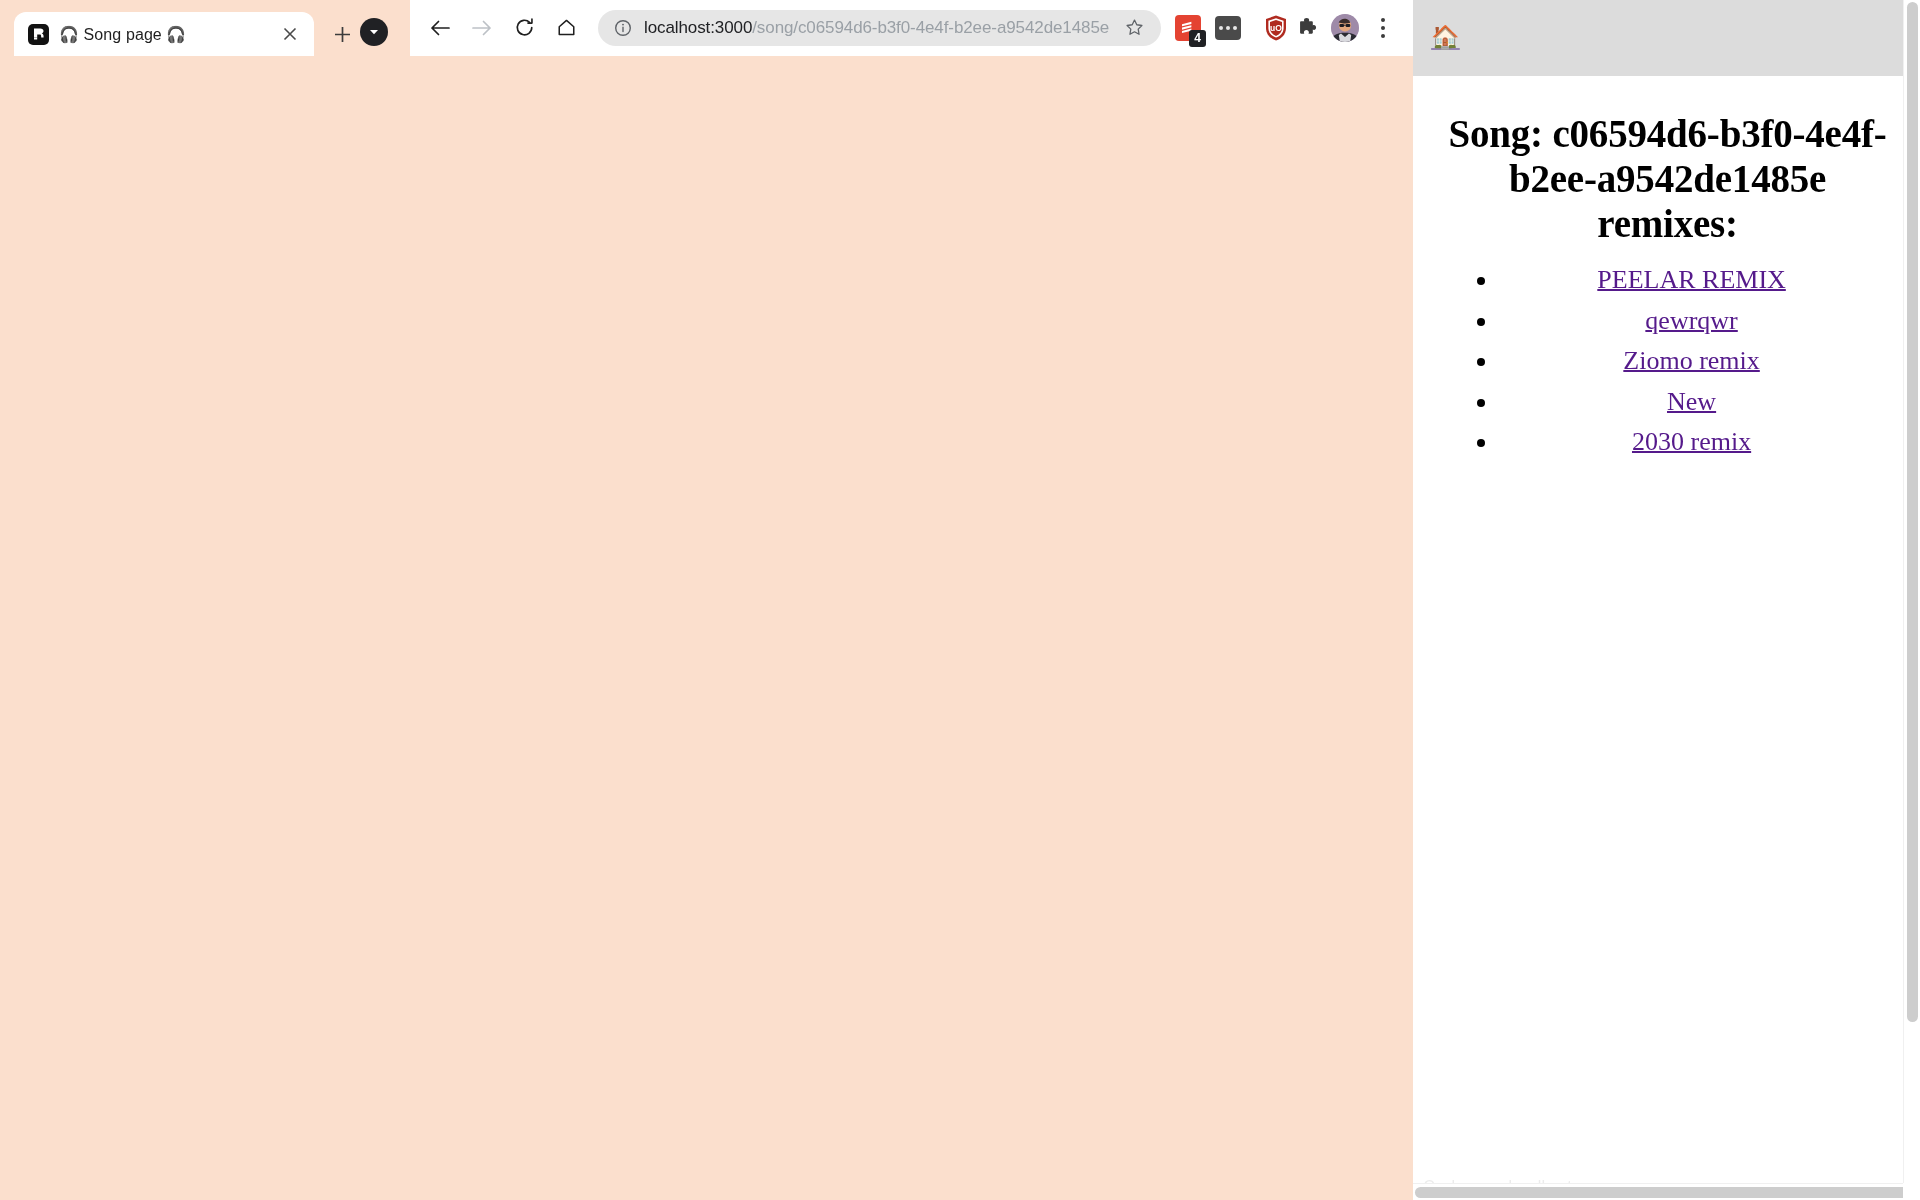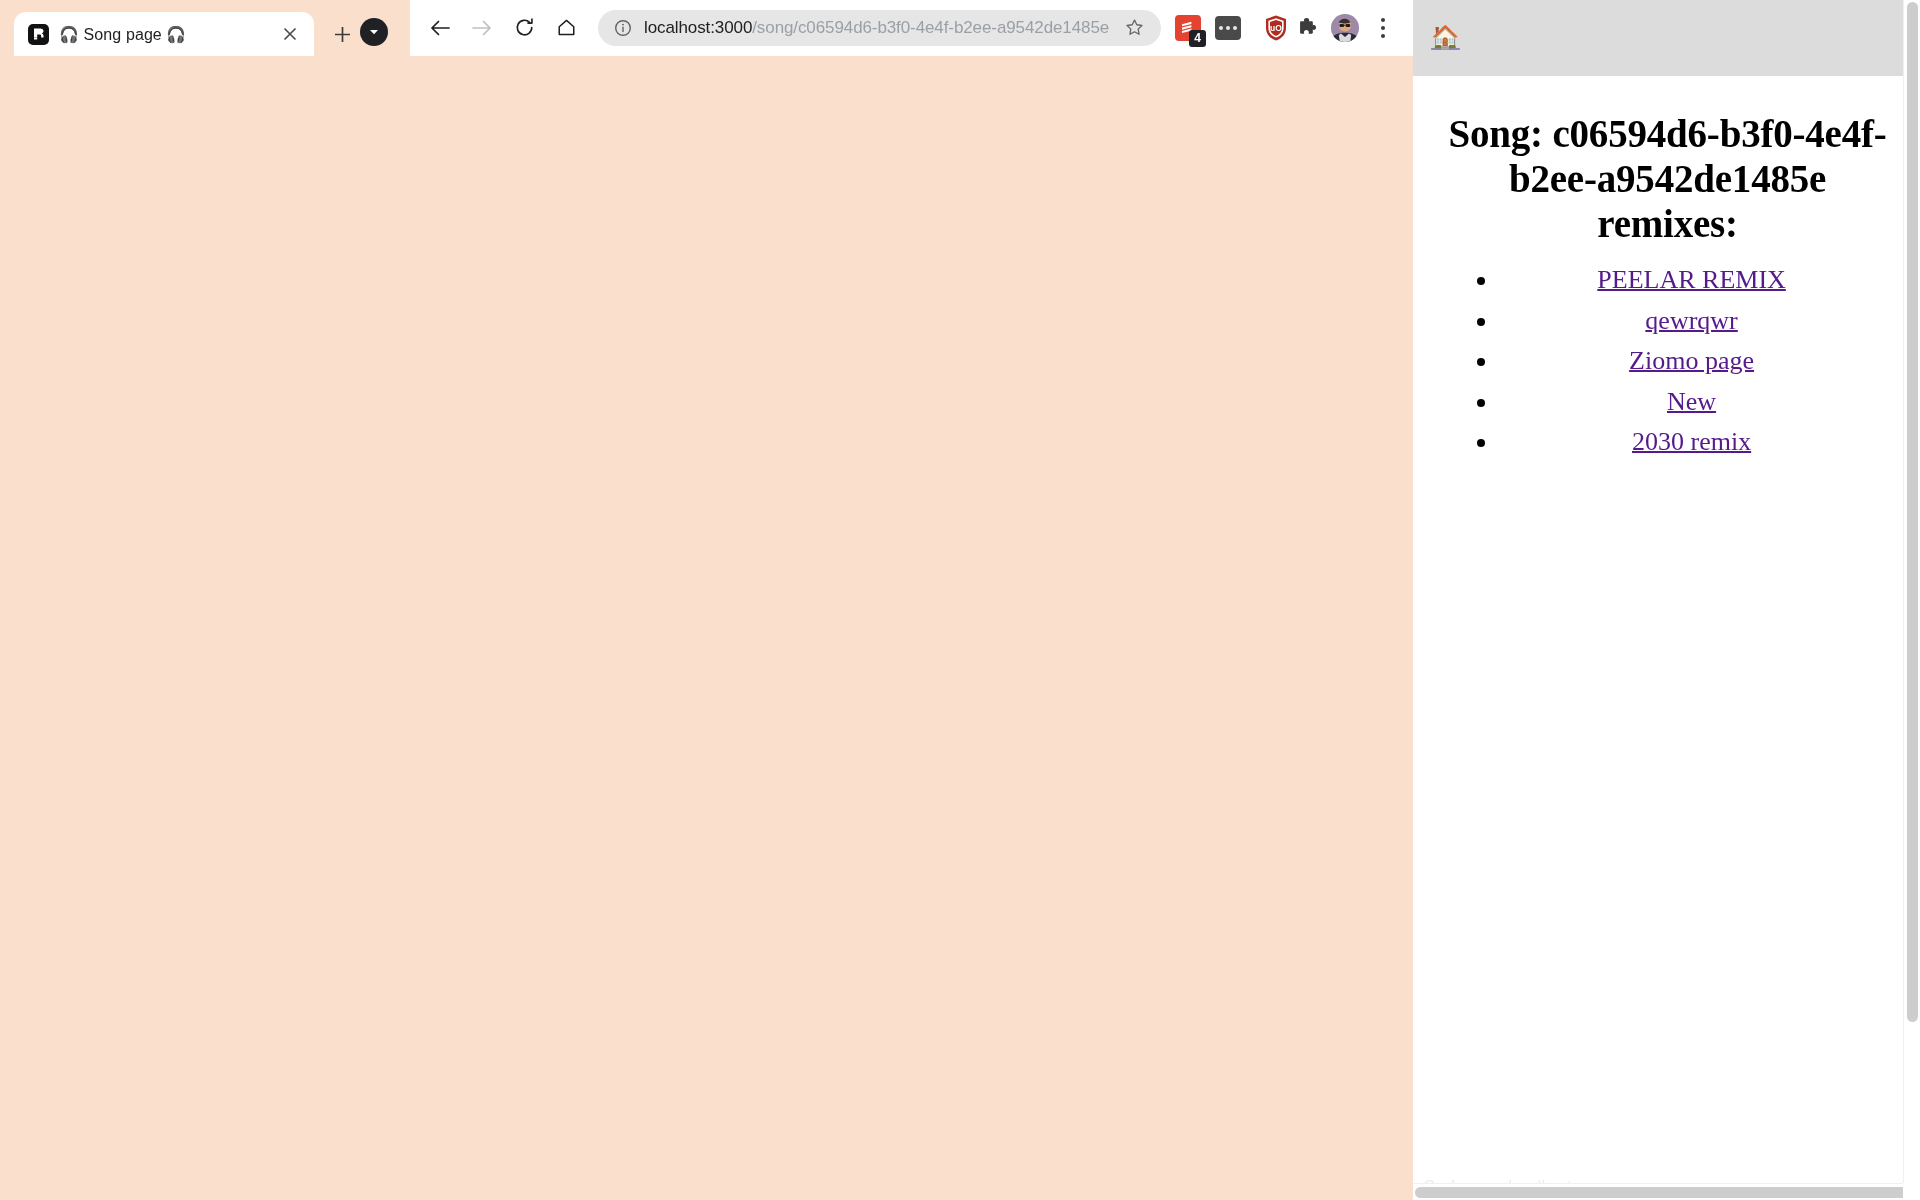--- a/index.html
+++ b/index.html
@@ -500,7 +500,7 @@
         <ul class="remix-list">
           <li><a href="#">PEELAR REMIX</a></li>
           <li><a href="#">qewrqwr</a></li>
-          <li><a href="#">Ziomo page</a></li>
+          <li><a href="#">Ziomo remix</a></li>
           <li><a href="#">New</a></li>
           <li><a href="#">2030 remix</a></li>
         </ul>

